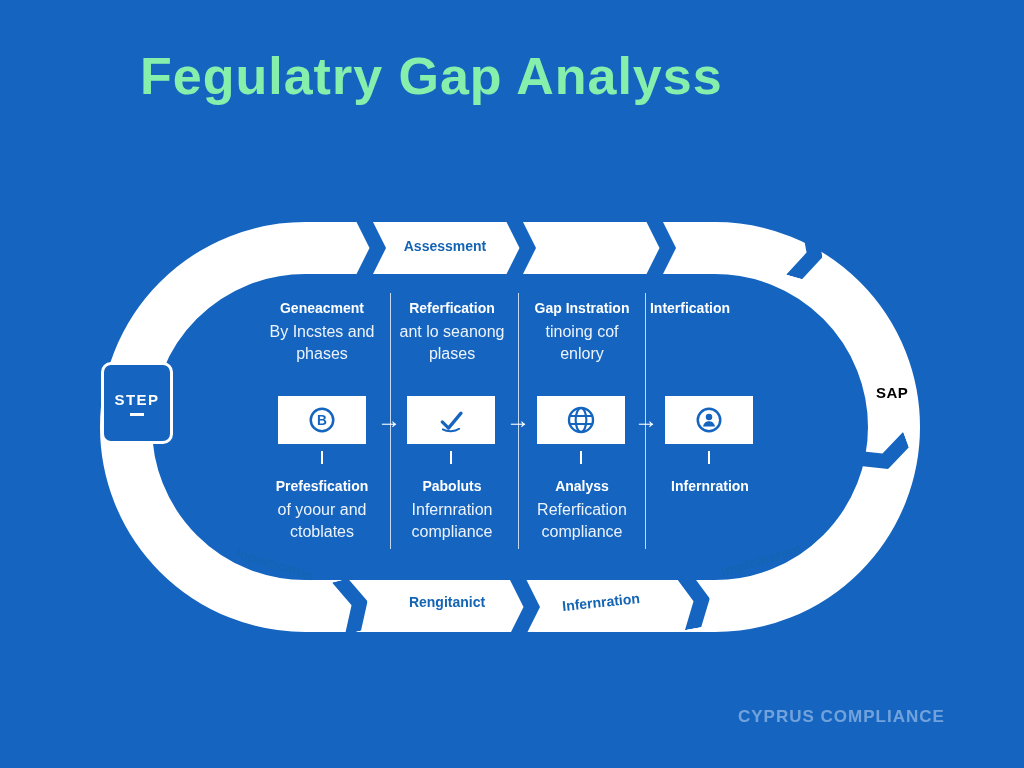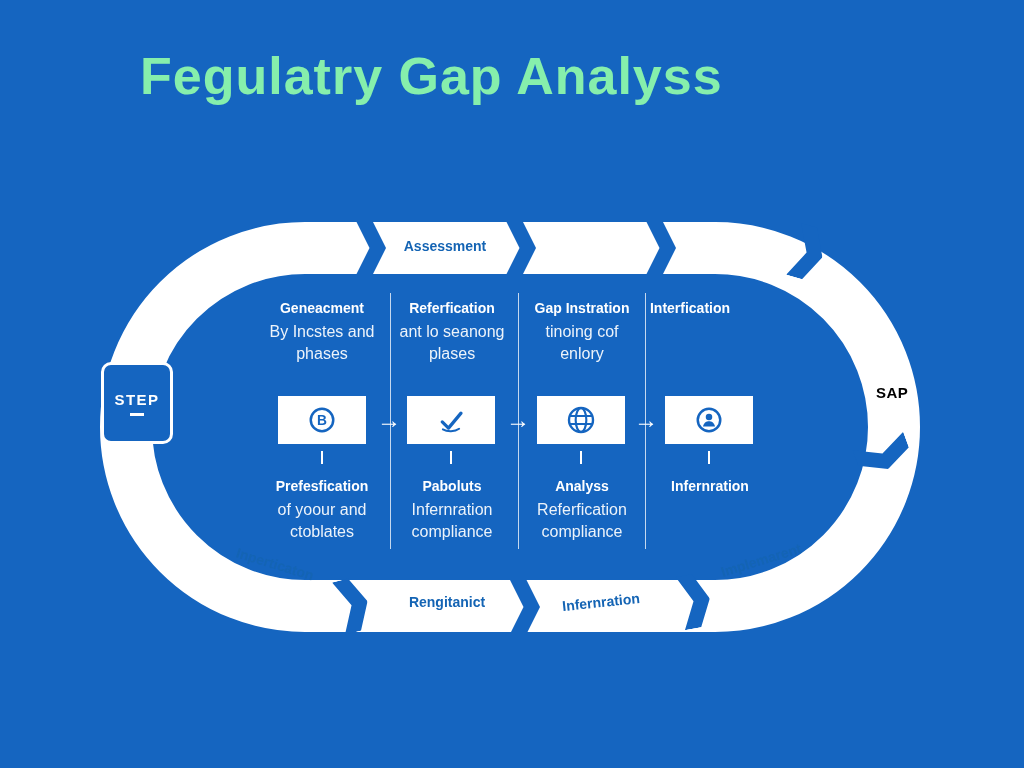--- a/index.html
+++ b/index.html
@@ -191,6 +191,7 @@
     <div class="col-head">Infernration</div>
   </div>
 
+  <div class="watermark">CYPRUS COMPLIANCE</div>
 
 </div>
 

